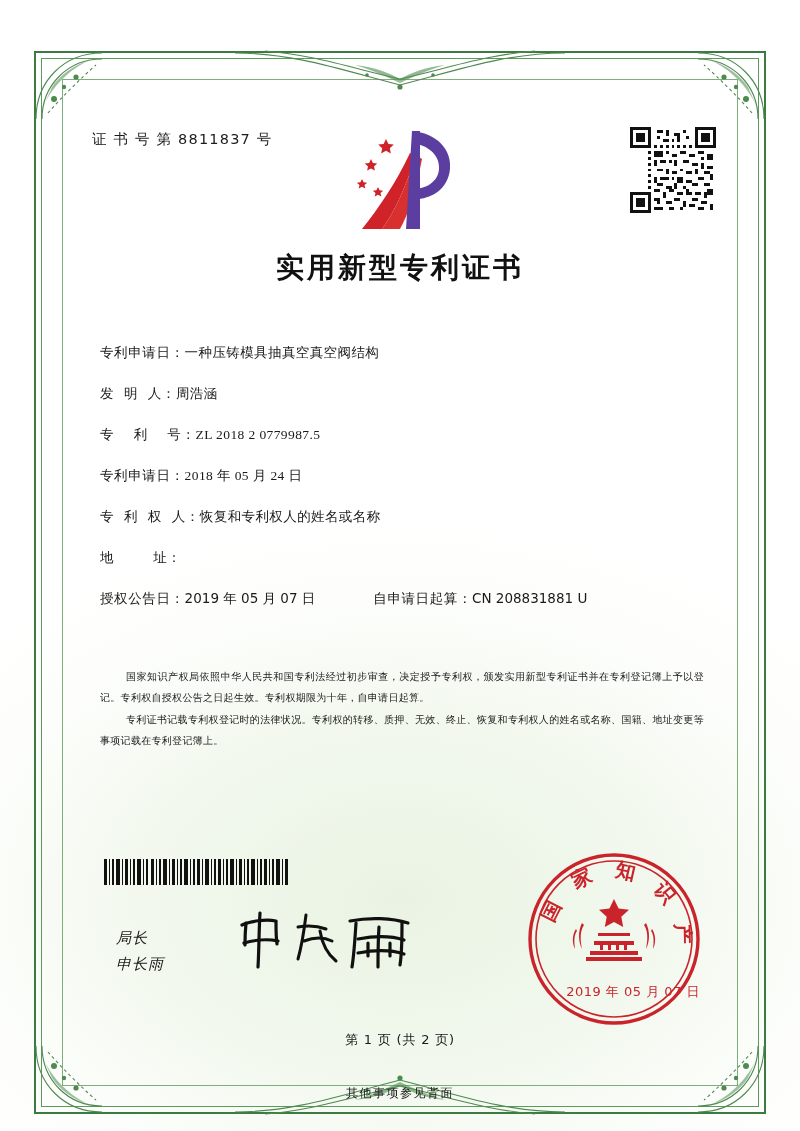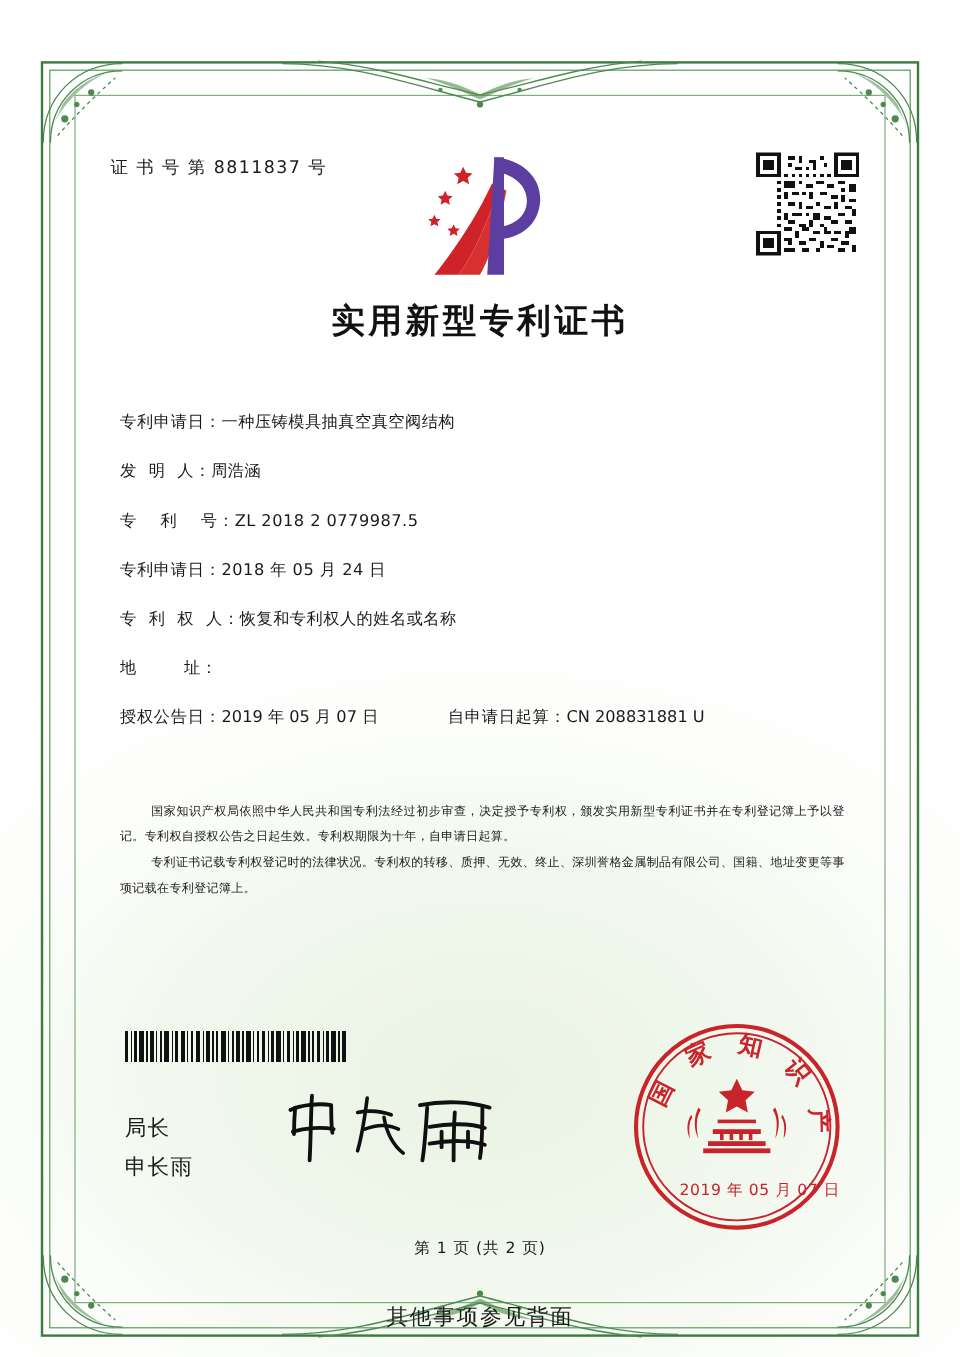--- a/index.html
+++ b/index.html
@@ -147,6 +147,7 @@
   .field-value {
     flex: 1 1 auto;
     letter-spacing: 0.4px;
+    font-family: Liberation Serif, serif;
   }
   .field-value .line2 {
     display: block;

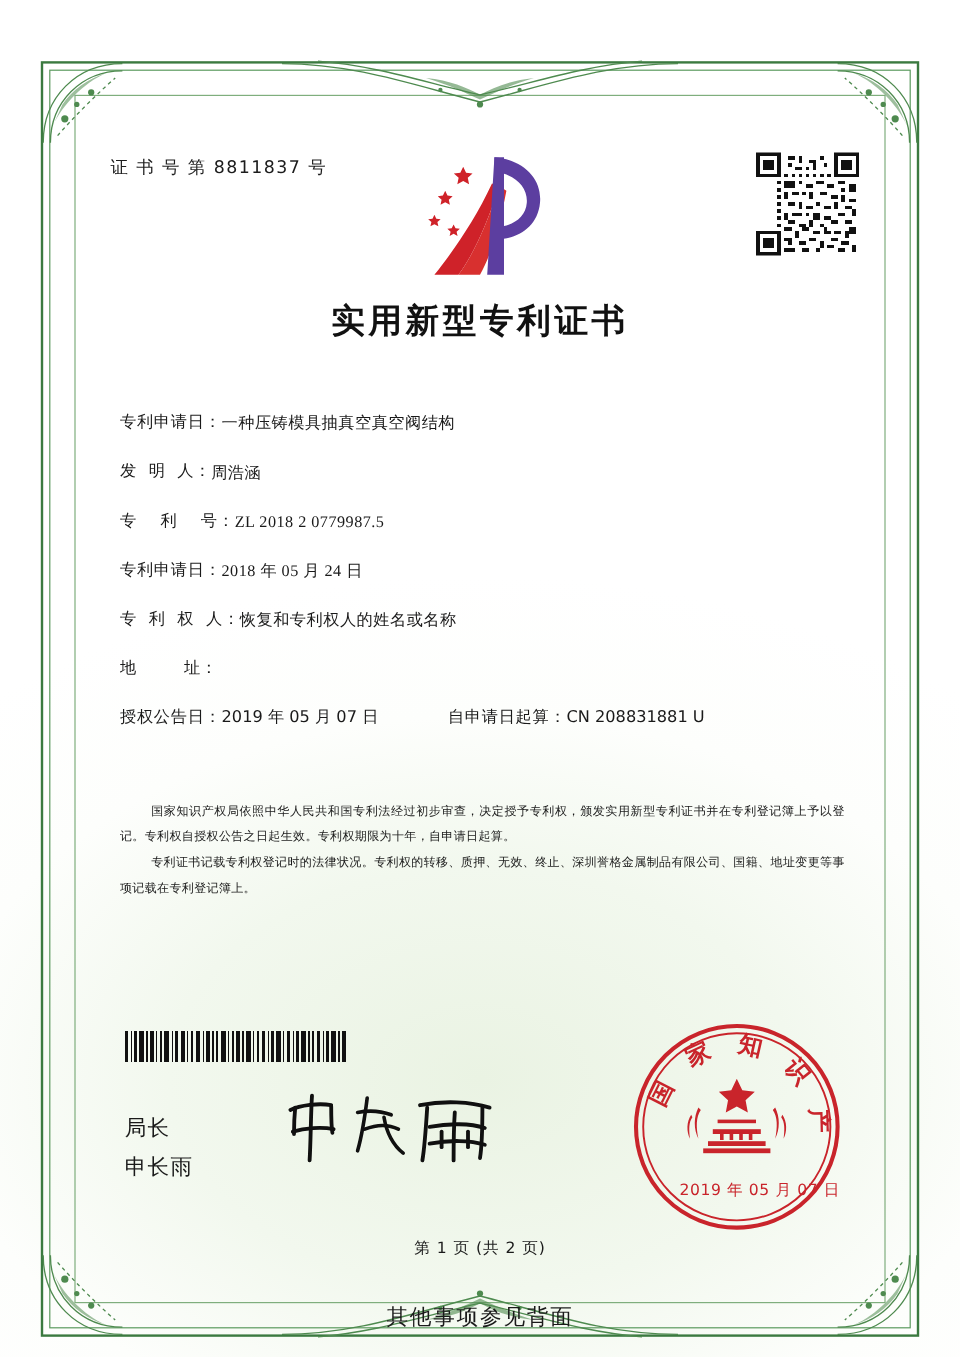--- a/index.html
+++ b/index.html
@@ -416,7 +416,7 @@
 
   <div class="paras">
     <div class="para">国家知识产权局依照中华人民共和国专利法经过初步审查，决定授予专利权，颁发实用新型专利证书并在专利登记簿上予以登记。专利权自授权公告之日起生效。专利权期限为十年，自申请日起算。</div>
-    <div class="para">专利证书记载专利权登记时的法律状况。专利权的转移、质押、无效、终止、深圳誉格金属制品有限公司、国籍、地址变更等事项记载在专利登记簿上。</div>
+    <div class="para">专利证书记载专利权登记时的法律状况。专利权的转移、质押、无效、终止、恢复和专利权人的姓名或名称、国籍、地址变更等事项记载在专利登记簿上。</div>
   </div>
 
   <div class="barcode">

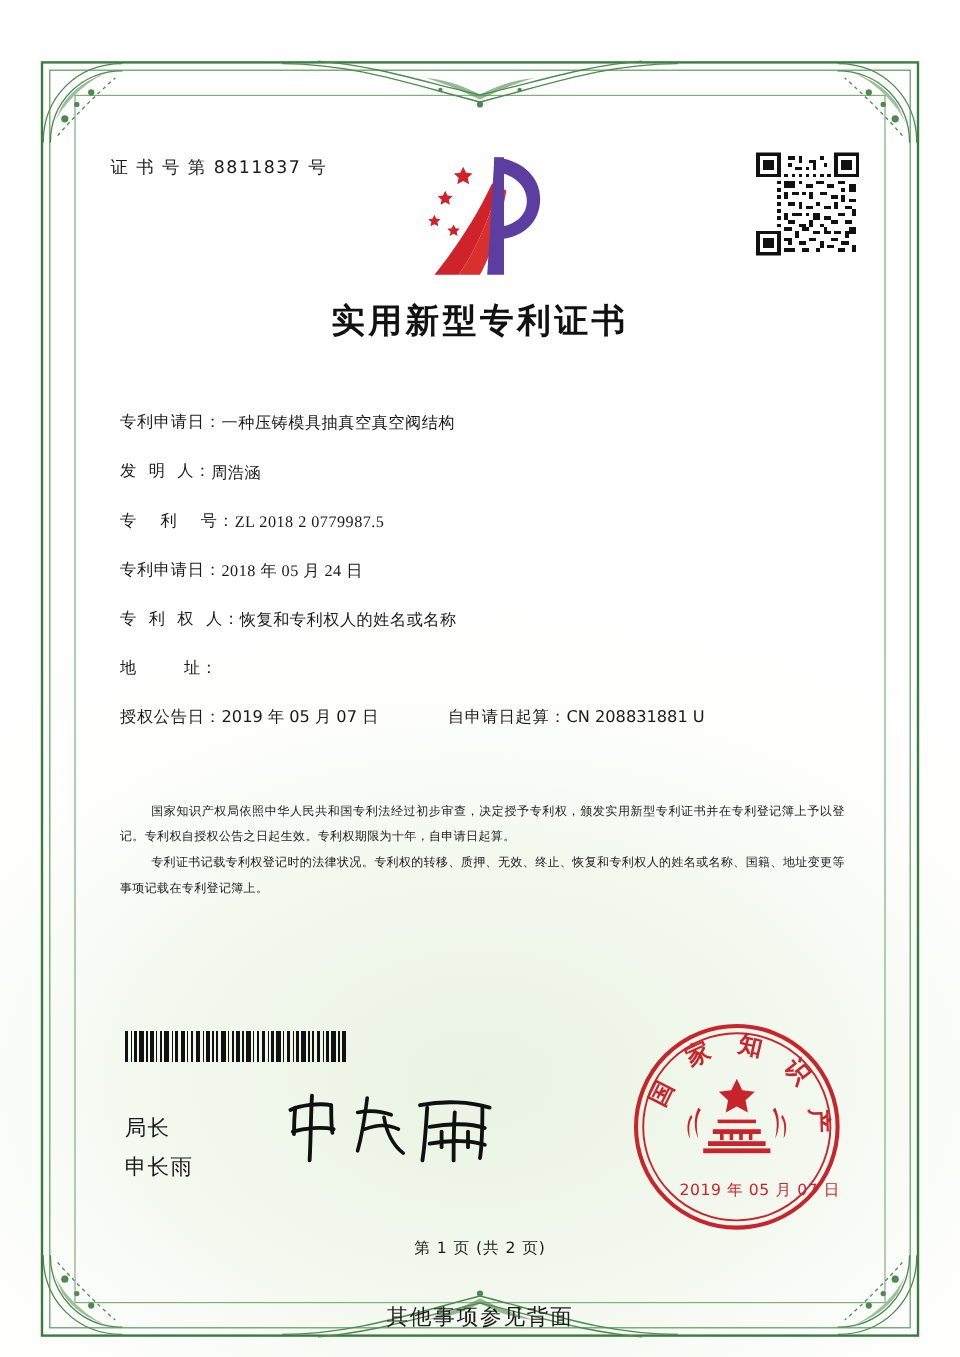--- a/index.html
+++ b/index.html
@@ -188,11 +188,12 @@
   
   .sig-labels {
     position: absolute;
-    left: 104px;
+    left: 116px;
     top: 908px;
-    font-size: 18px;
+    font-size: 15px;
     line-height: 1.75;
     letter-spacing: 1px;
+    font-style: italic;
   }
   .handwriting {
     position: absolute;

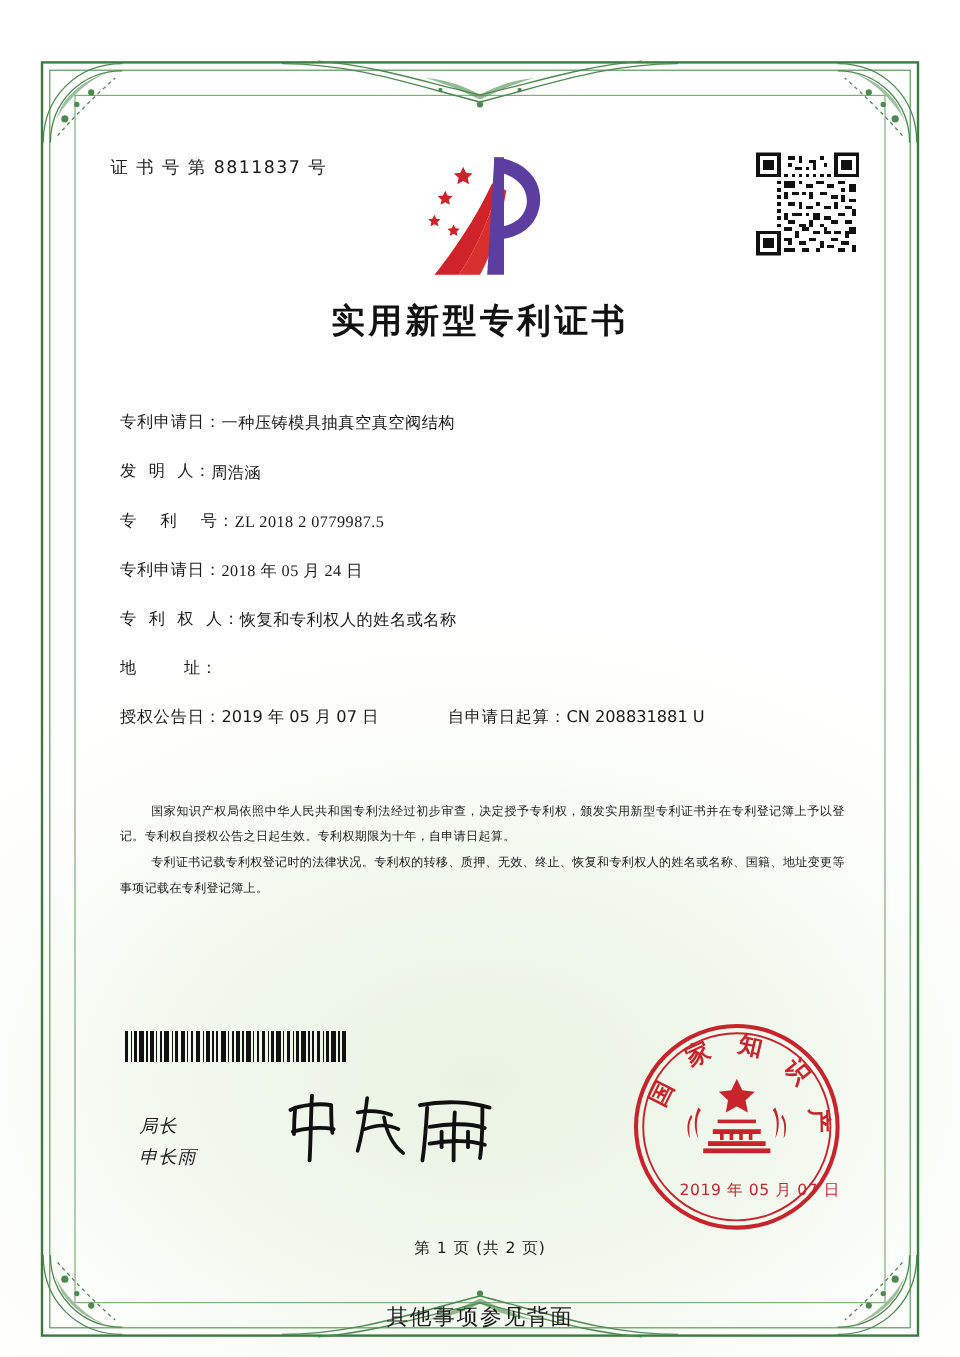--- a/index.html
+++ b/index.html
@@ -240,7 +240,7 @@
     left: 0; right: 0;
     top: 1068px;
     text-align: center;
-    font-size: 18px;
+    font-size: 12px;
     letter-spacing: 1.5px;
     color: #1a1a1a;
   }

